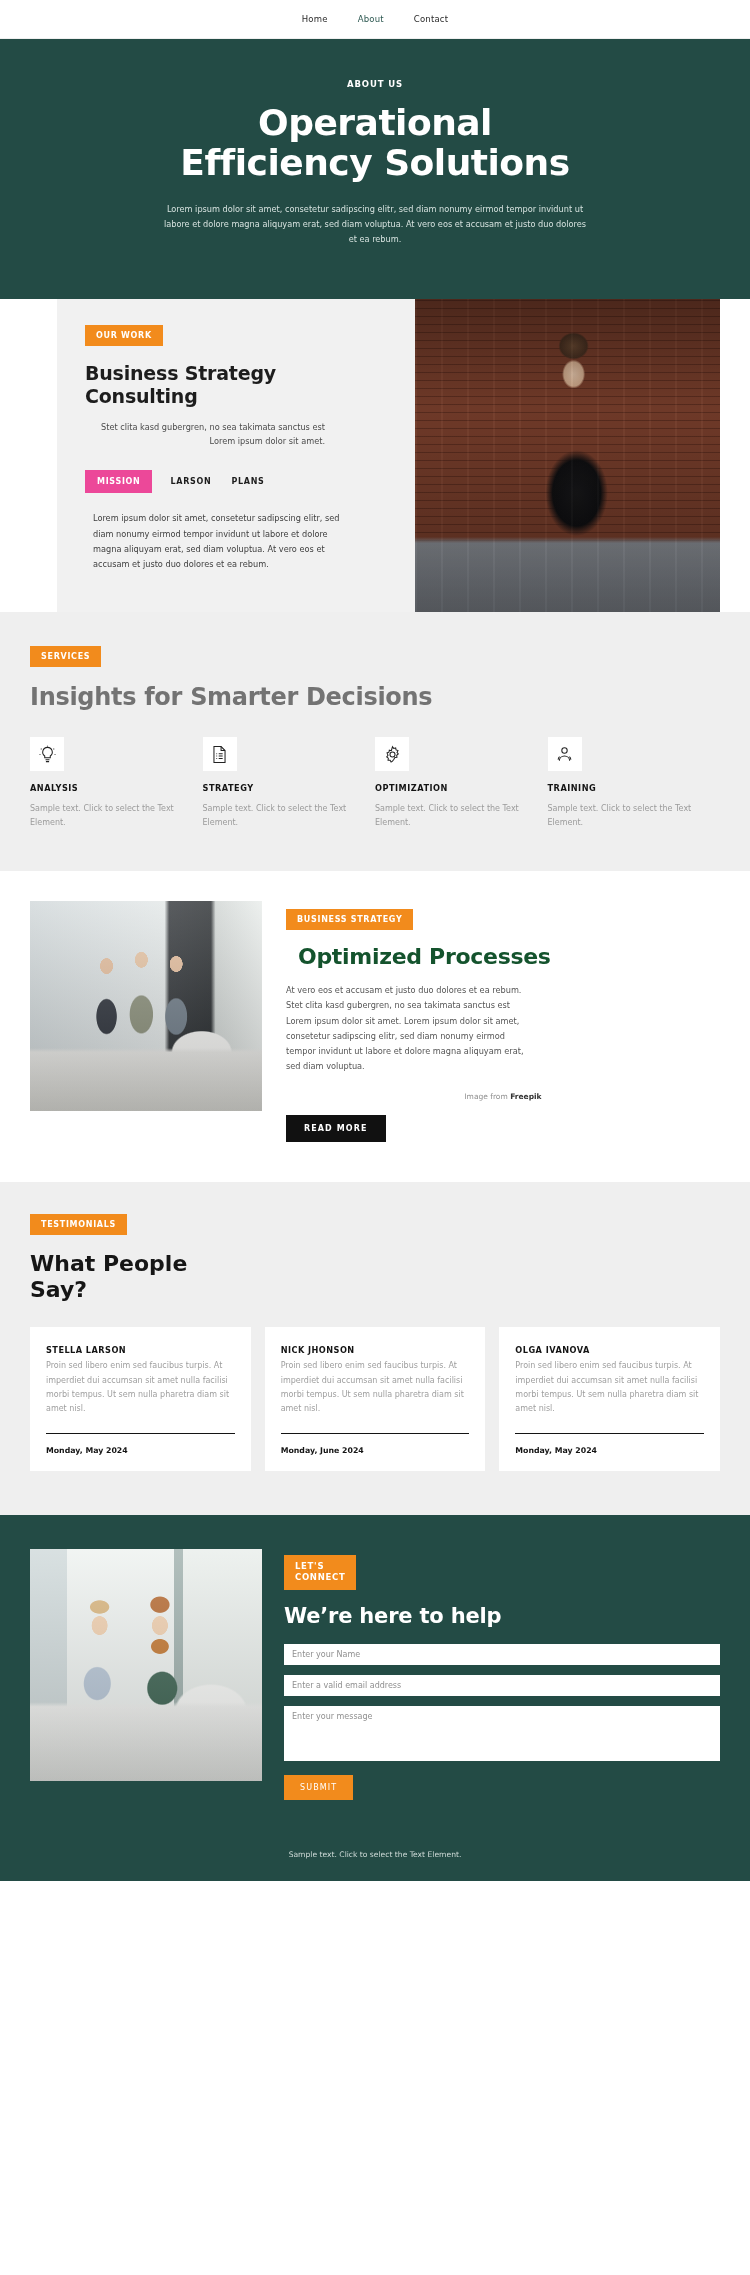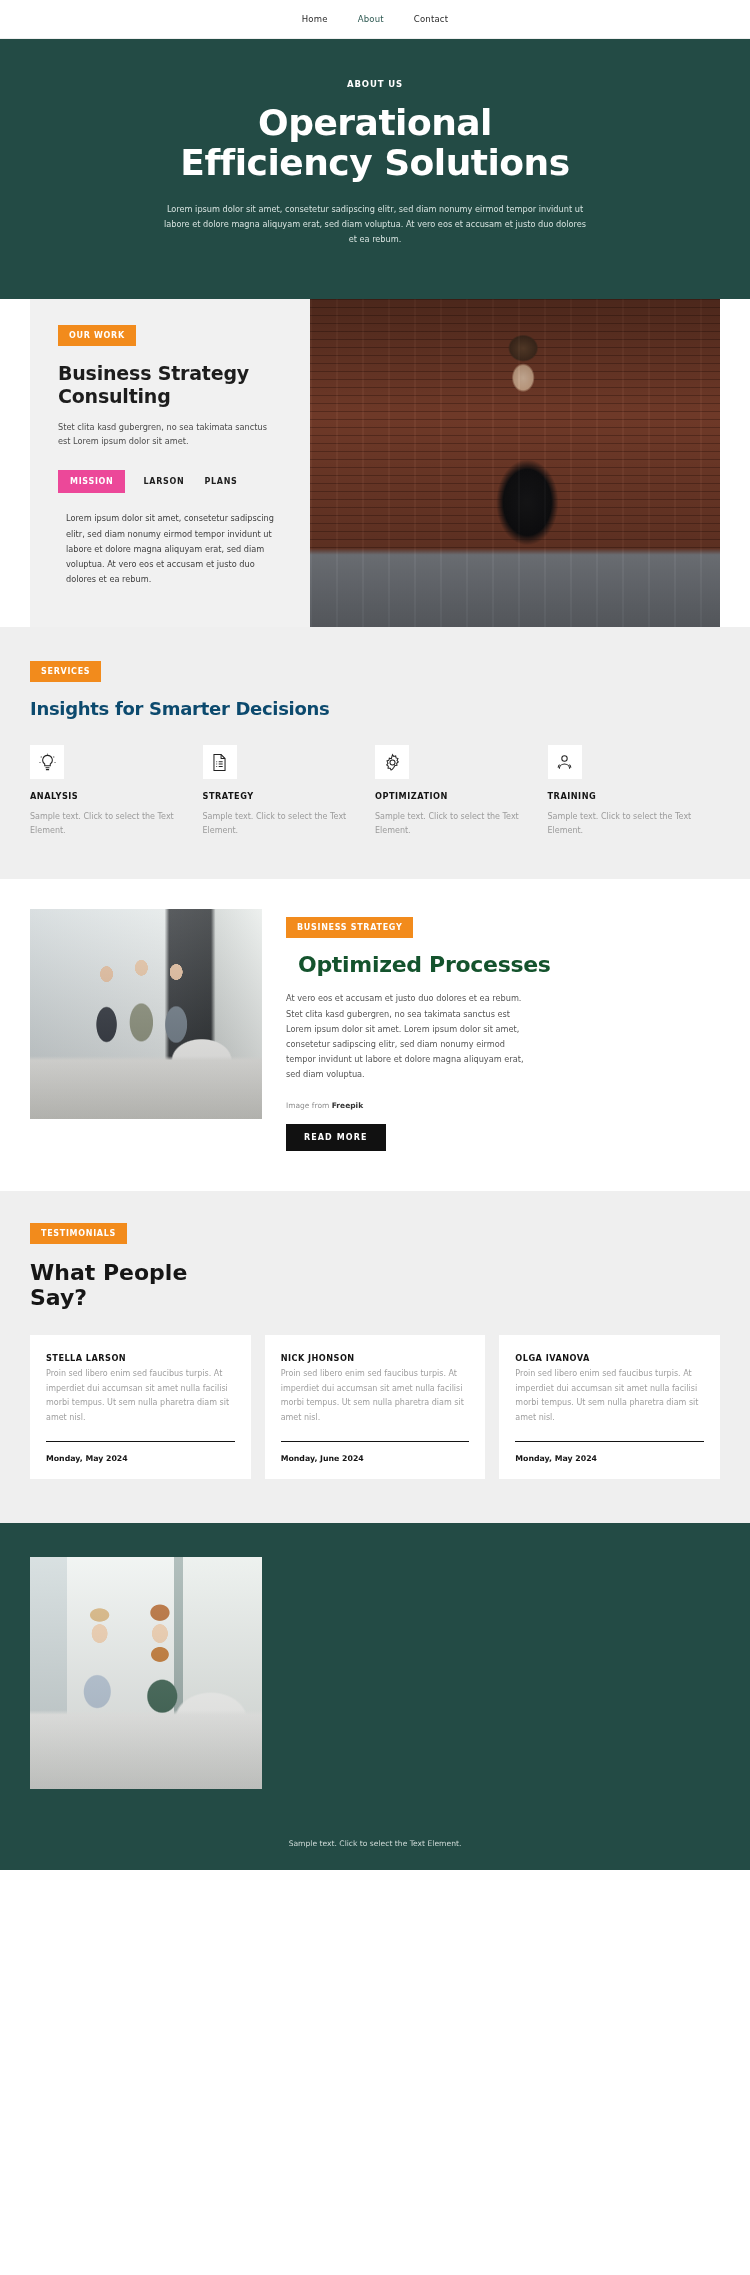--- a/index.html
+++ b/index.html
@@ -39,7 +39,7 @@
   .work-wrap{position:relative;background:#ffffff;}
   .work-row{display:flex;align-items:stretch;padding:0 30px 0 30px;}
   .work-card{
-    background:#f1f1f1;width:280px;padding:24px 28px 40px 28px;flex:none;
+    background:#f1f1f1;width:358px;padding:24px 28px 40px 28px;flex:none;margin-left:27px;
   }
   .badge{
     display:inline-block;background:#f28b1c;color:#ffffff;font-size:8px;

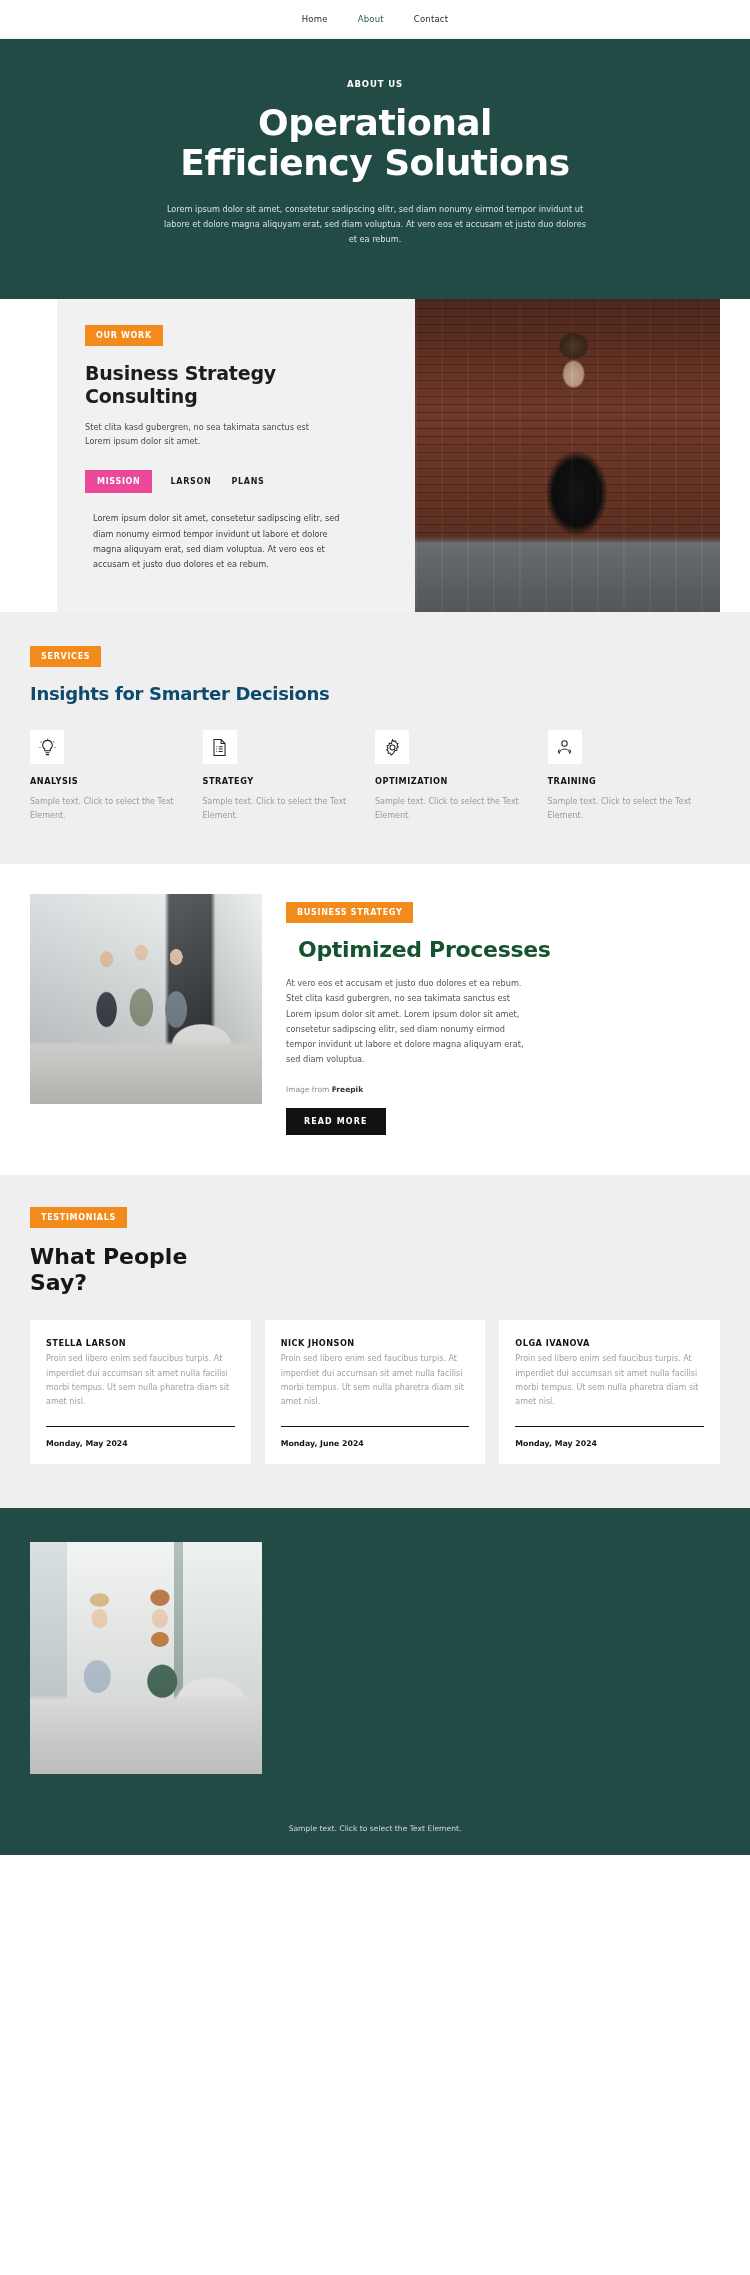--- a/index.html
+++ b/index.html
@@ -49,7 +49,7 @@
     font-size:19px;font-weight:bold;line-height:1.2;margin:16px 0 12px;color:#1d1d1d;
     letter-spacing:-.2px;
   }
-  .work-lede{font-size:8.2px;line-height:1.75;color:#4b4b4b;max-width:240px;}
+  .work-lede{font-size:8.2px;line-height:1.75;color:#4b4b4b;max-width:240px;text-align:right;}
   .tabs{display:flex;align-items:center;gap:16px;margin:22px 0 18px;}
   .tab{
     font-size:8px;font-weight:bold;letter-spacing:.7px;color:#1d1d1d;cursor:pointer;

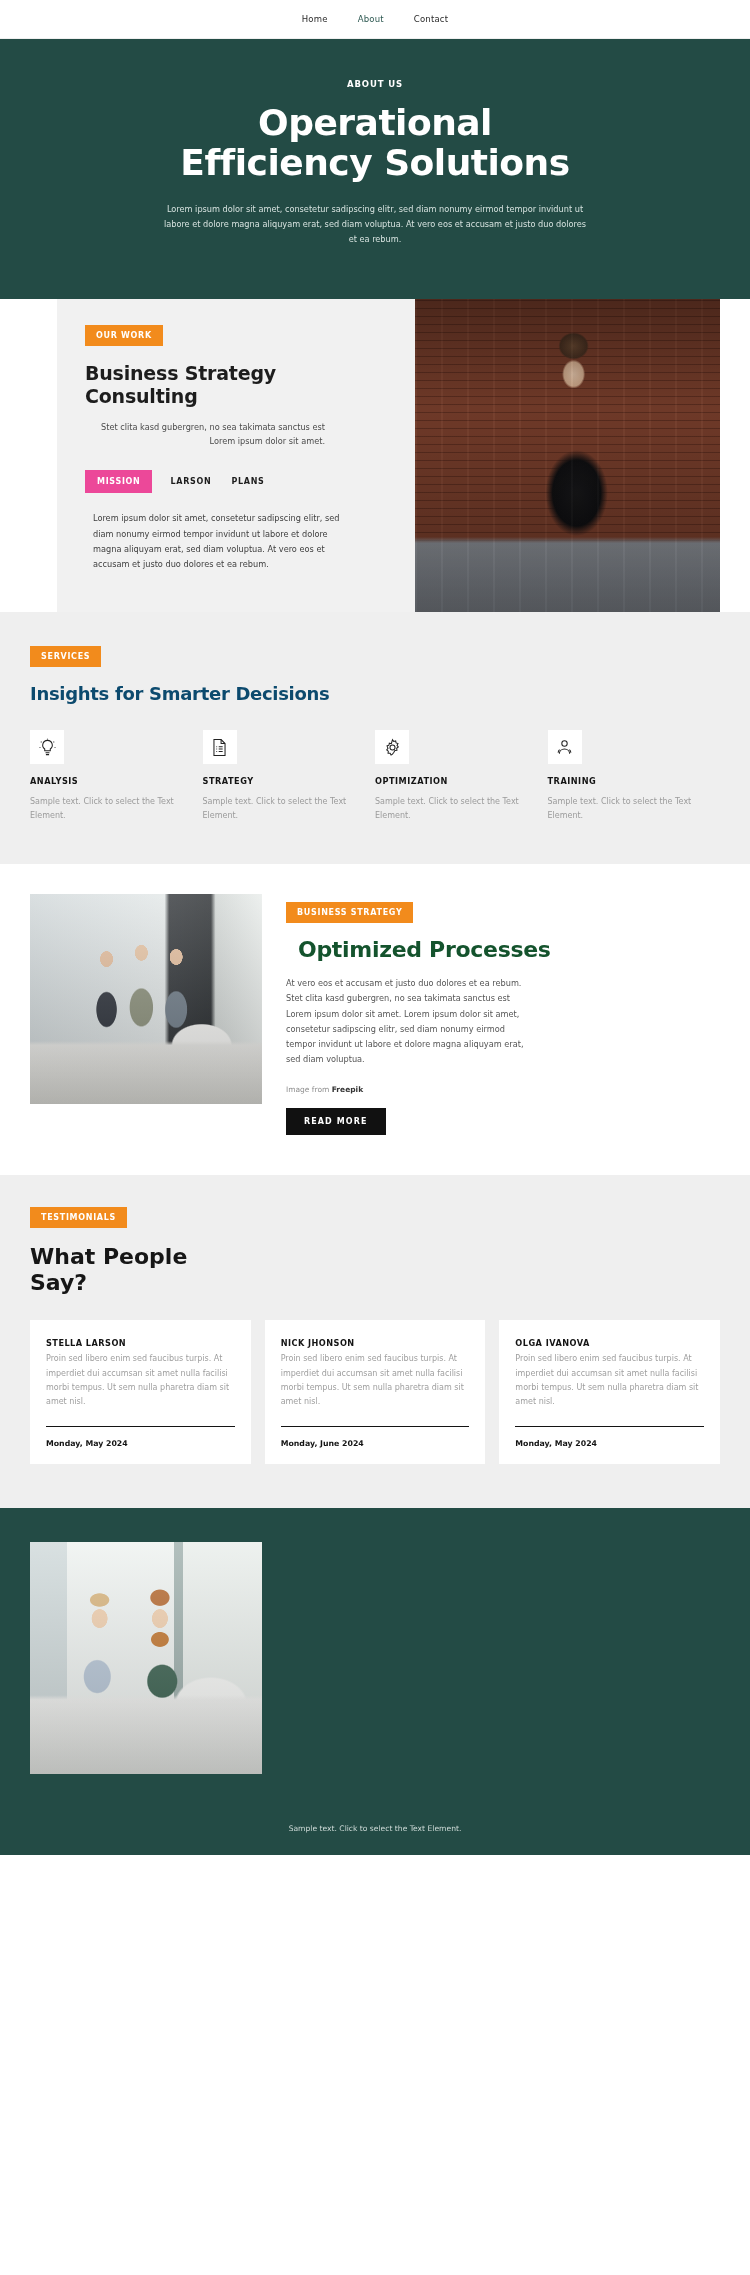--- a/index.html
+++ b/index.html
@@ -90,7 +90,7 @@
   
   .services{background:#efefef;padding:32px 30px 42px;}
   .services-title{
-    font-size:18px;font-weight:bold;margin:16px 0 26px;color:#0c4a6e;letter-spacing:-.3px;
+    font-size:24px;font-weight:bold;margin:16px 0 26px;color:#737373;letter-spacing:-.3px;
   }
   .svc-grid{display:flex;gap:0;}
   .svc{flex:1;padding-right:18px;}

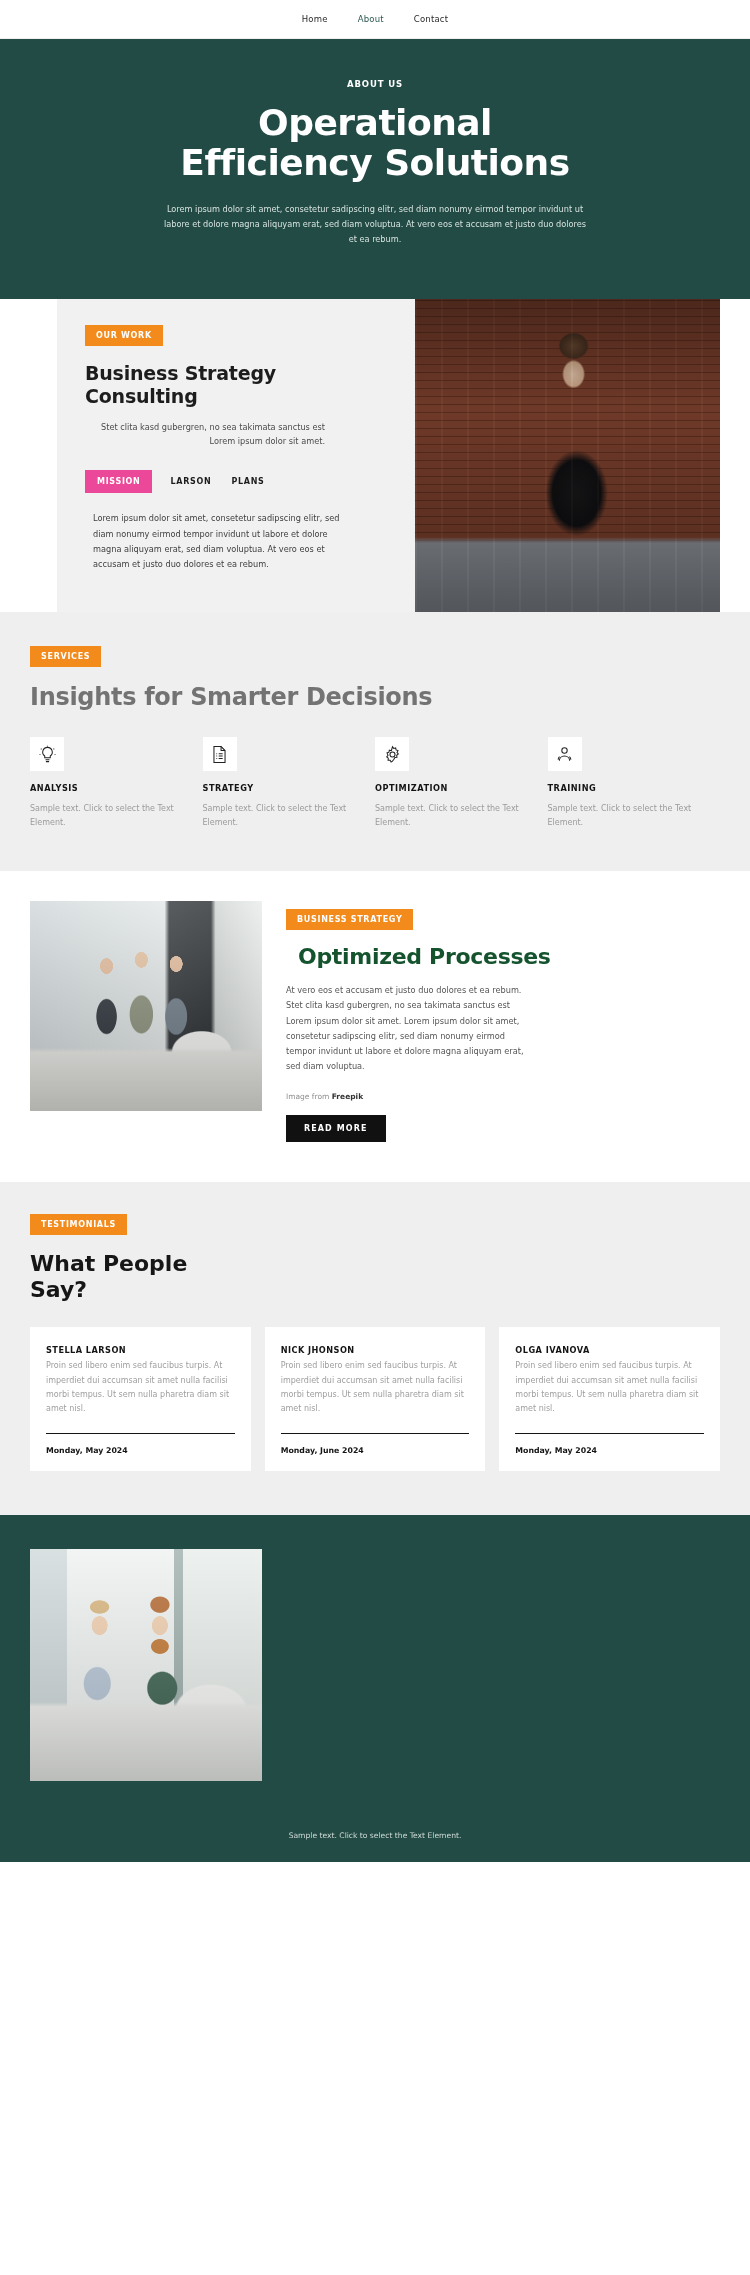--- a/index.html
+++ b/index.html
@@ -128,7 +128,7 @@
   .opt-body{flex:1;padding-top:6px;}
   .opt-title{font-size:22px;font-weight:bold;margin:14px 12px 14px;color:#14532d;letter-spacing:-.3px;}
   .opt-text{font-size:8.2px;line-height:1.85;color:#555555;max-width:240px;}
-  .opt-credit{font-size:7.5px;color:#8e8e8e;margin:18px 0 14px;}
+  .opt-credit{font-size:7.5px;color:#8e8e8e;margin:18px 0 14px;text-align:center;}
   .opt-credit b{color:#333;font-weight:bold;}
   .btn-dark{
     display:inline-block;background:#111111;color:#ffffff;font-size:8px;font-weight:bold;

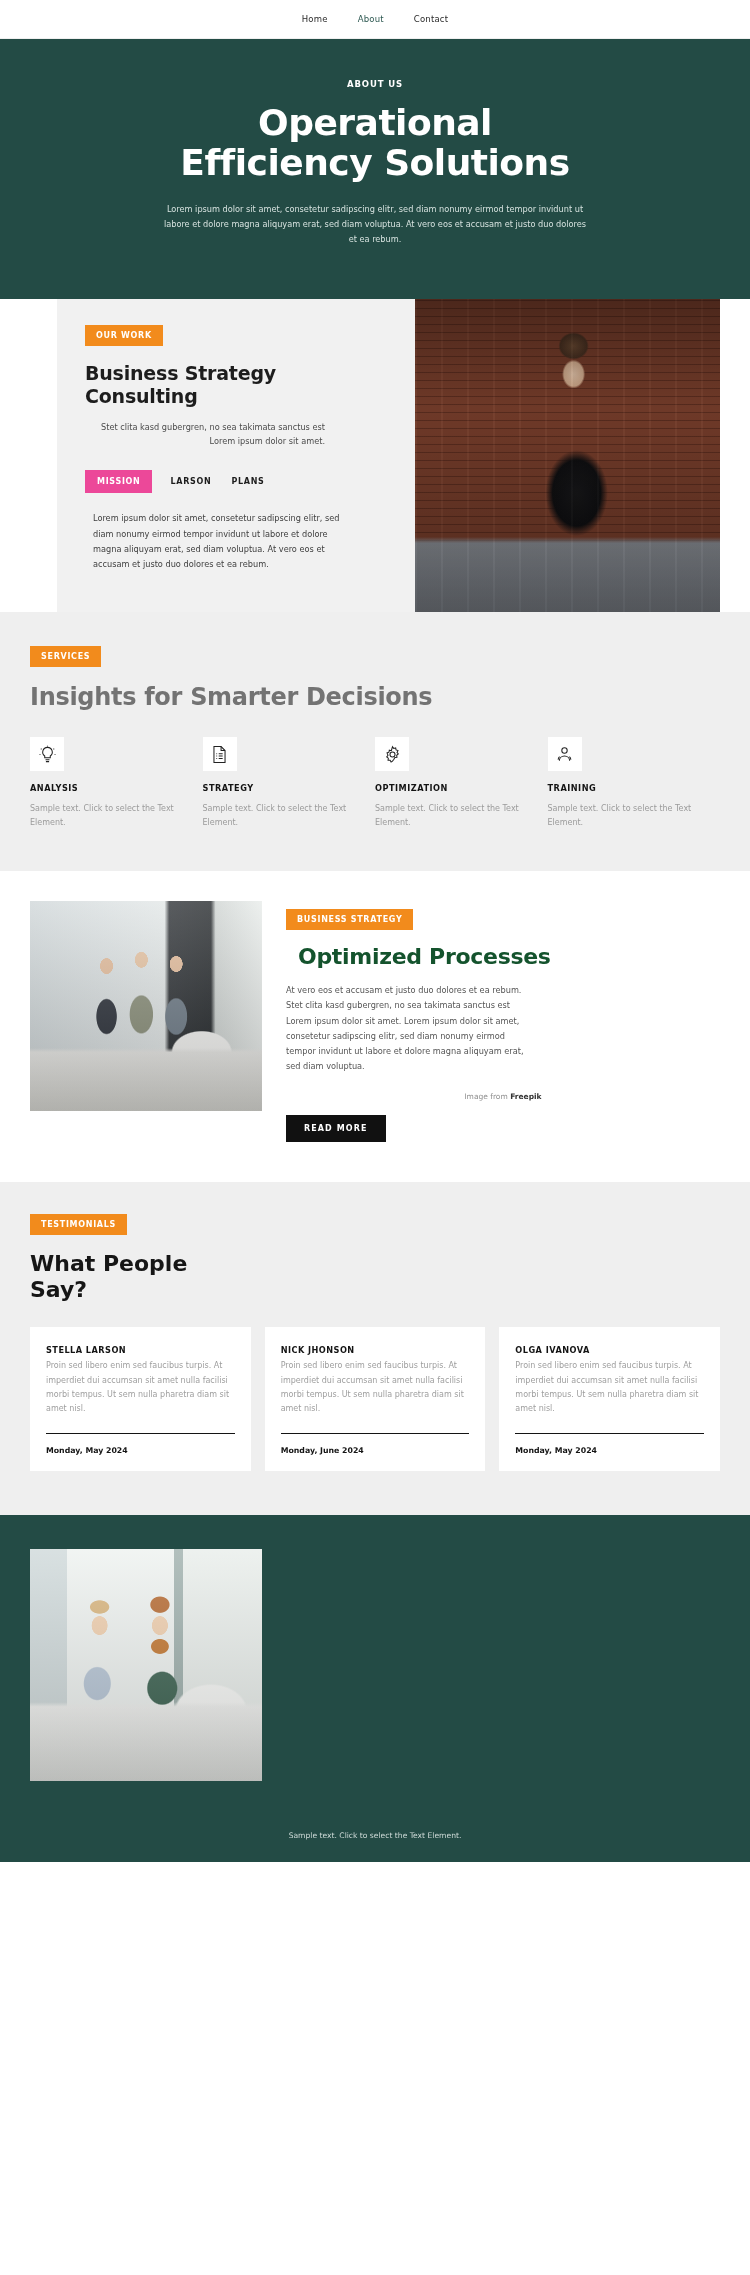--- a/index.html
+++ b/index.html
@@ -330,6 +330,17 @@
 
   <section class="contact">
     <div class="c-photo ph3"></div>
+    <div class="c-form">
+      <span class="badge-2line">
+        <span>LET'S</span><br>
+        <span>CONNECT</span>
+      </span>
+      <h2 class="c-title">We’re here to help</h2>
+      <input class="c-input" type="text" placeholder="Enter your Name" style="">
+      <input class="c-input" type="email" placeholder="Enter a valid email address" style="">
+      <textarea class="c-area" placeholder="Enter your message" style=""></textarea>
+      <button class="btn-submit">SUBMIT</button>
+    </div>
   </section>
 
   <footer class="footer">

